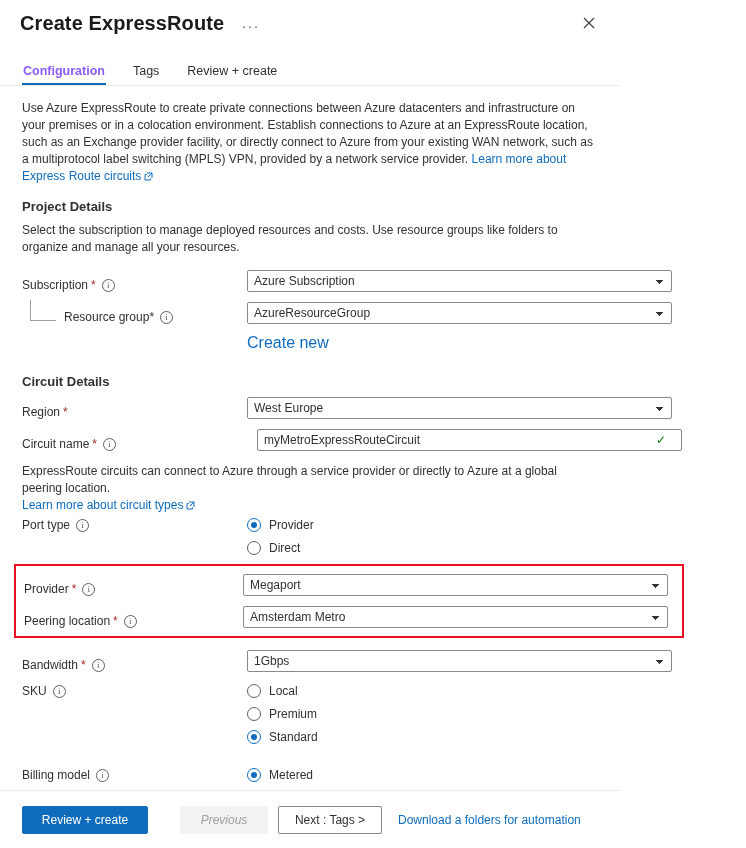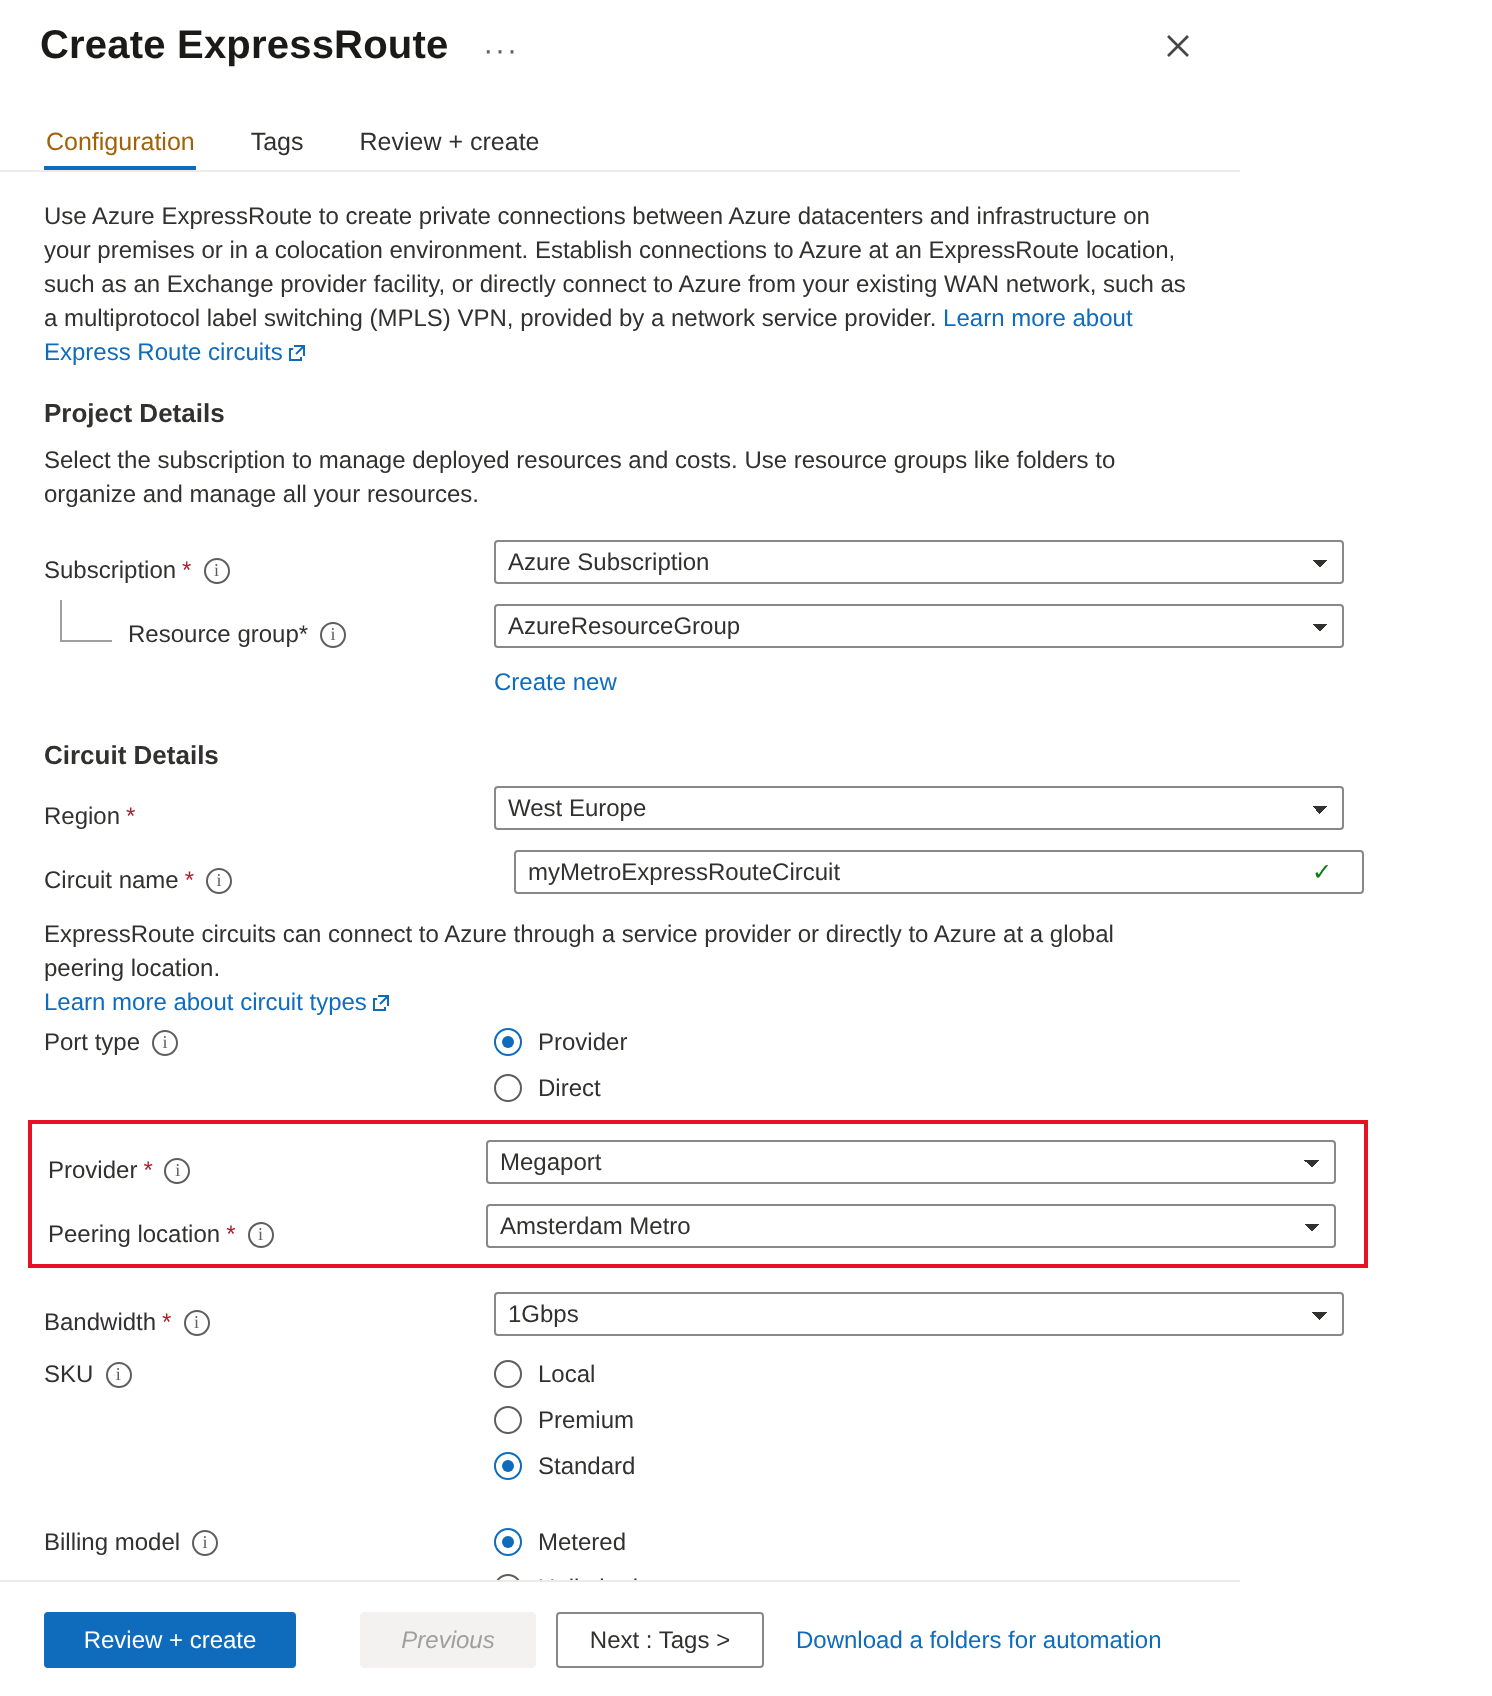--- a/index.html
+++ b/index.html
@@ -75,8 +75,8 @@
     position: relative;
   }
   .tab.active {
-    color: #a16207;
-    font-weight: normal;
+    color: #8b5cf6;
+    font-weight: bold;
   }
   .tab.active::after {
     content: "";

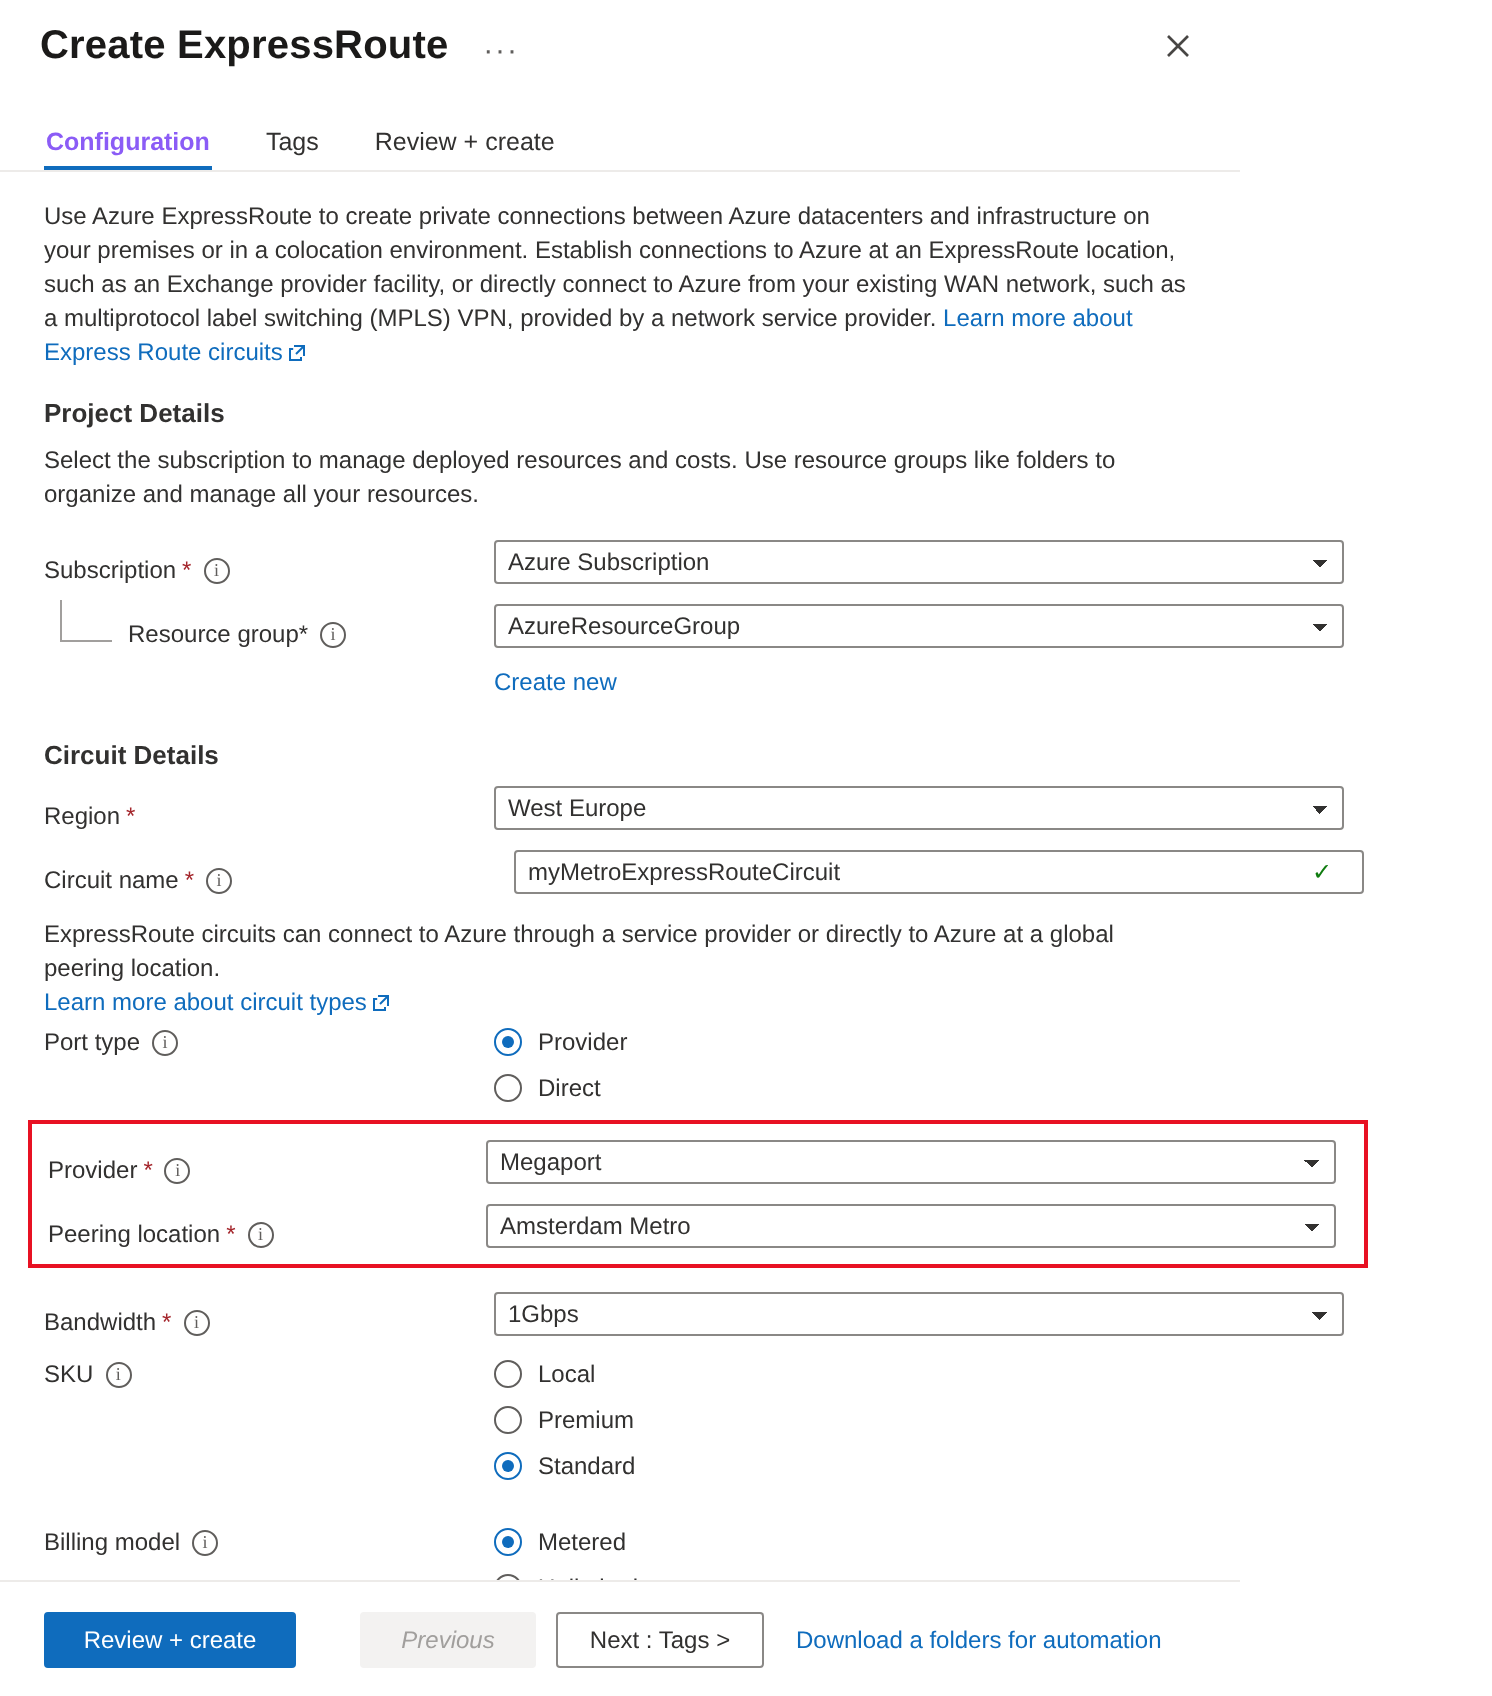--- a/index.html
+++ b/index.html
@@ -227,7 +227,7 @@
   }
   .sub-link {
     margin: 2px 0 0 225px;
-    font-size: 12px;
+    font-size: 16px;
   }
 
   

